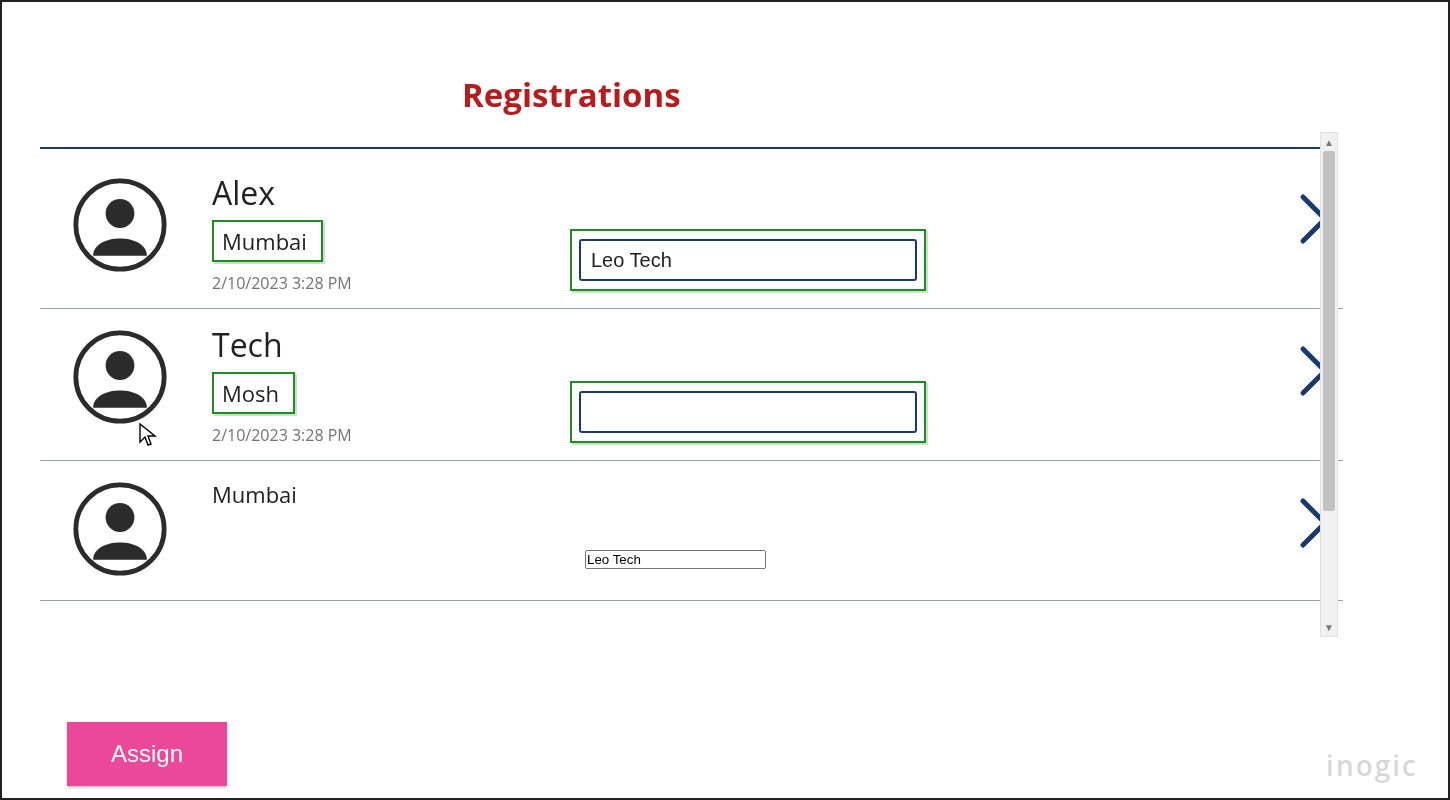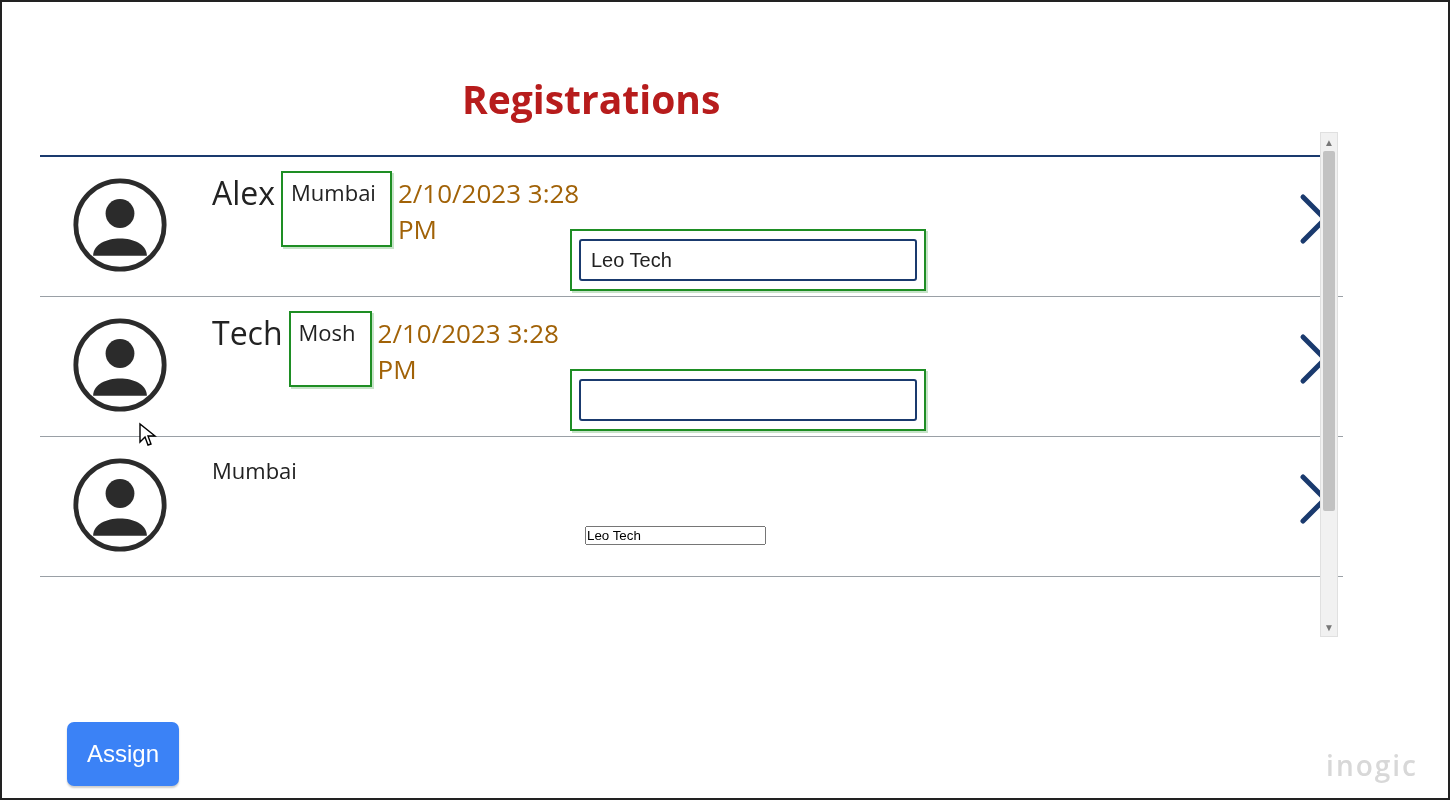--- a/index.html
+++ b/index.html
@@ -10,7 +10,7 @@
   }
   .title {
     text-align:left;
-    font-size:39px;
+    font-size:33px;
     font-weight:700;
     color:#b71c1c;
     padding-left:460px;

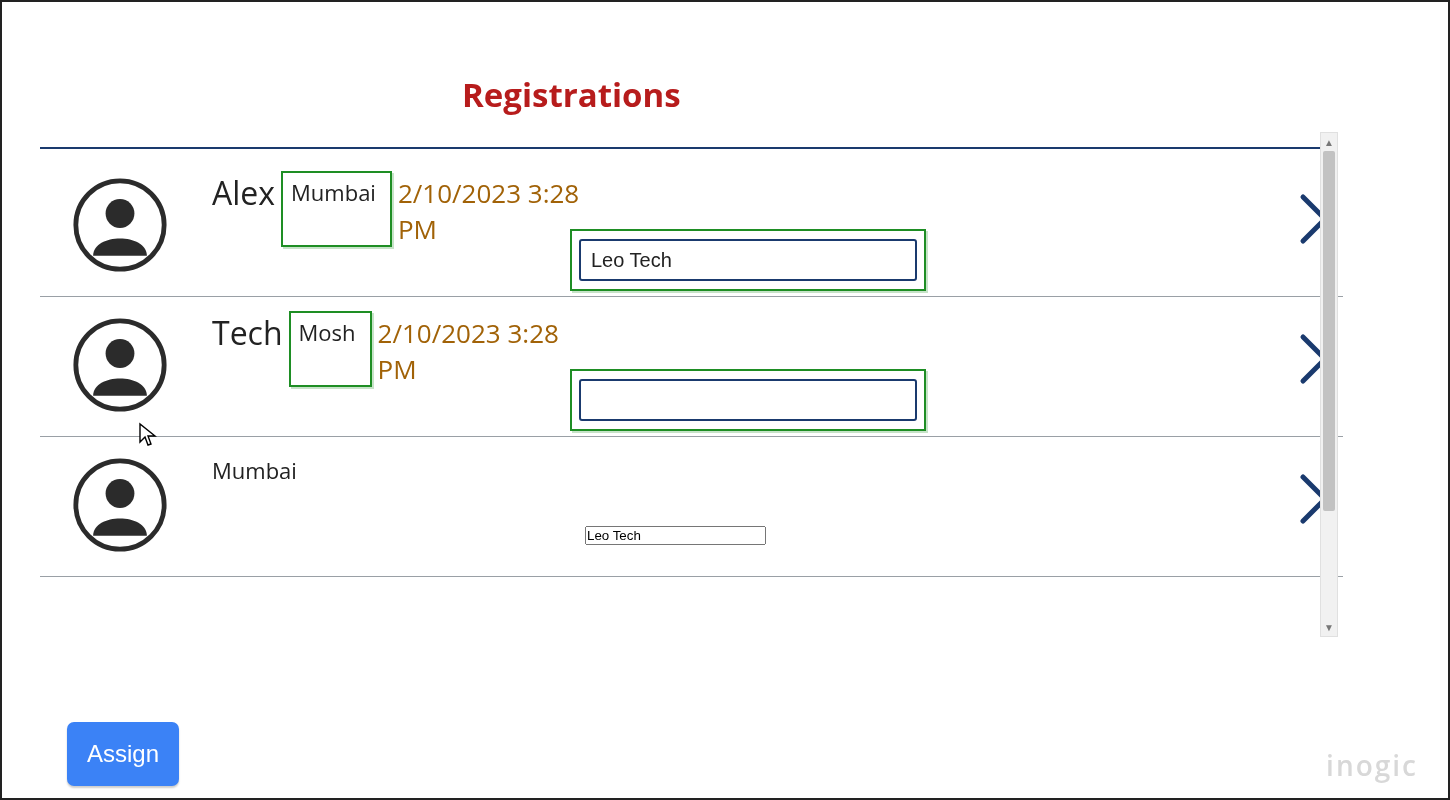--- a/index.html
+++ b/index.html
@@ -42,7 +42,7 @@
   .avatar svg { width:96px; height:96px; display:block; }
   .info {
     flex:0 0 370px;
-    display:flex; gap:6px;
+    display:flex; flex-direction:column; gap:6px;
   }
   .name {
     font-size:32px; color:#222; font-weight:400;

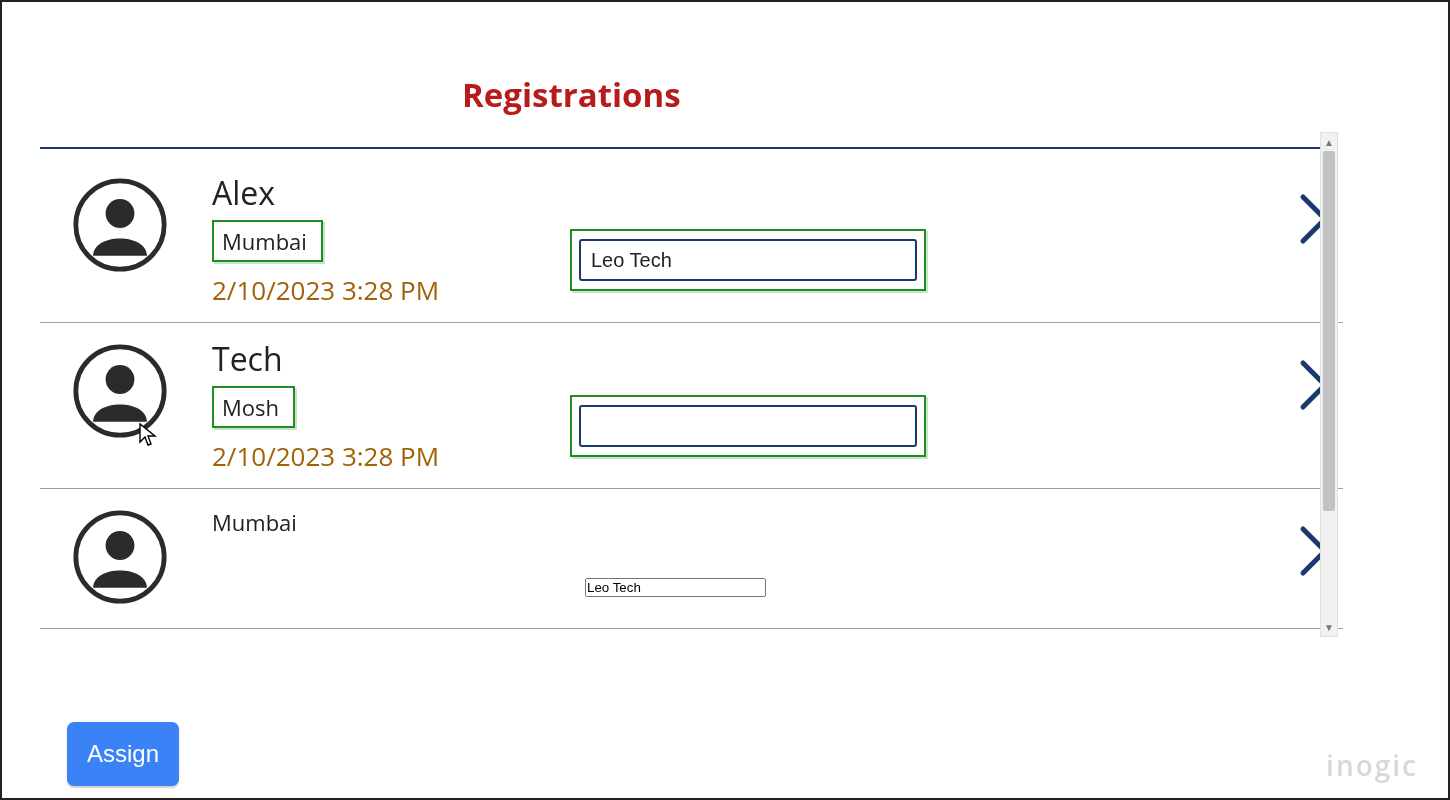--- a/index.html
+++ b/index.html
@@ -60,7 +60,7 @@
     font-size:22px; color:#222; padding:4px 0;
   }
   .ts {
-    font-size:26px; color:#a16207; margin-top:4px;
+    font-size:16px; color:#737373; margin-top:4px;
   }
   .cbox {
     position:absolute;

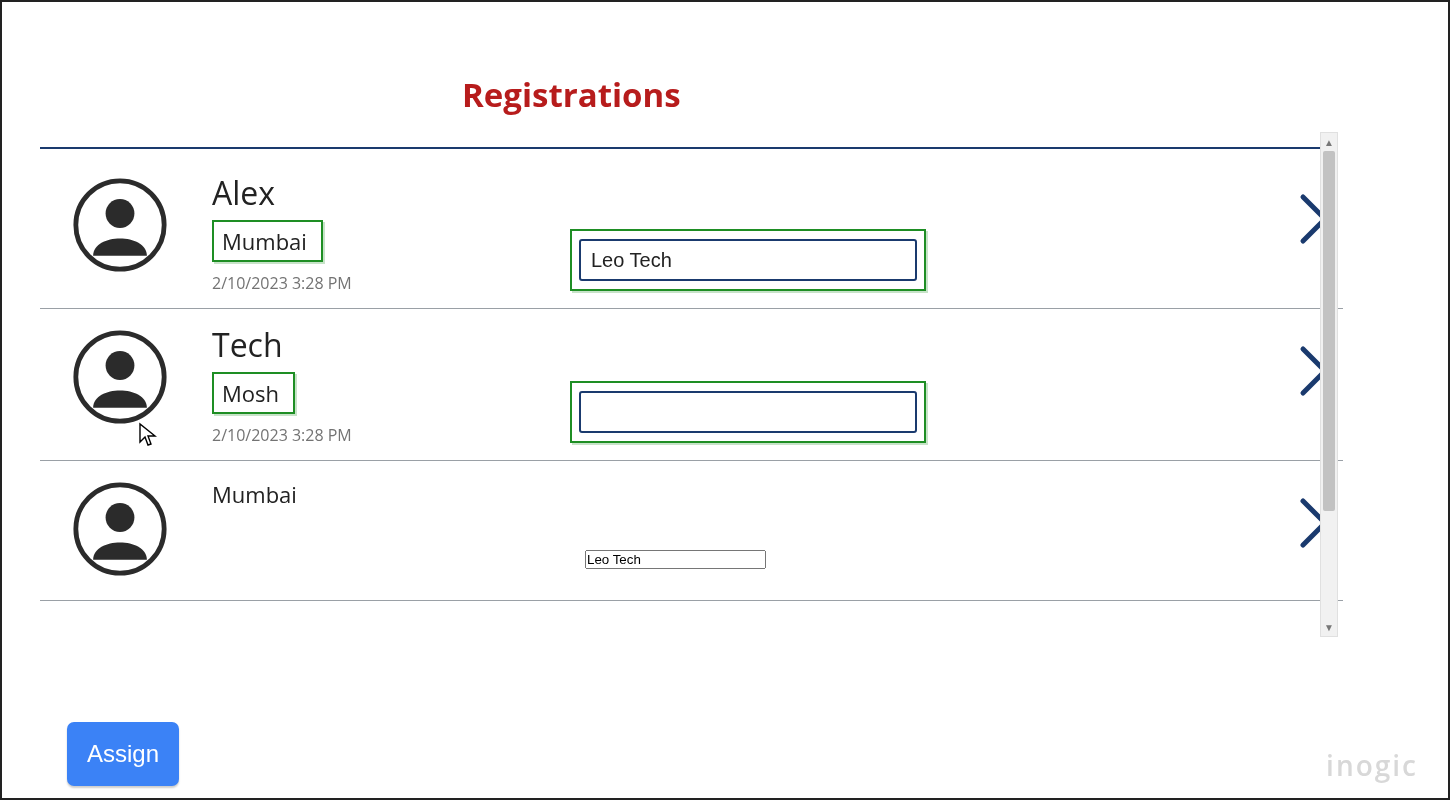--- a/index.html
+++ b/index.html
@@ -105,9 +105,9 @@
   .sc-thumb { position:absolute; top:18px; left:2px; right:2px; height:360px; background:#c2c2c2; border-radius:2px; }
   .assign {
     position:absolute; left:65px; bottom:12px;
-    background:#3b82f6; color:#fff; font-size:24px;
-    border:none; border-radius:7px;
-    padding:18px 20px;
+    background:#ec4899; color:#fff; font-size:24px;
+    border:none; border-radius:0;
+    padding:18px 44px;
     cursor:pointer;
     box-shadow:0 2px 2px rgba(0,0,0,0.2);
   }

